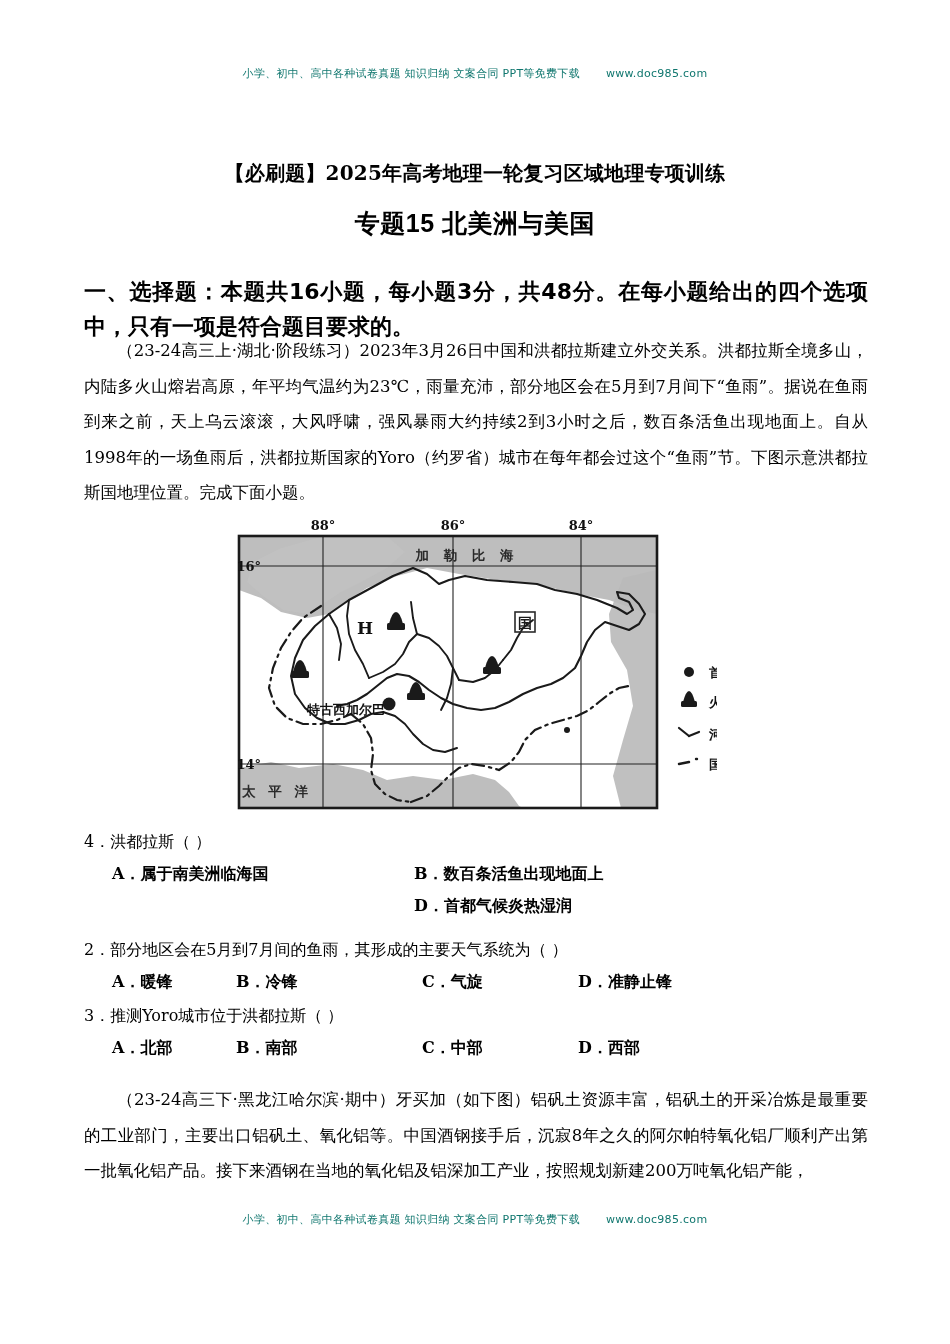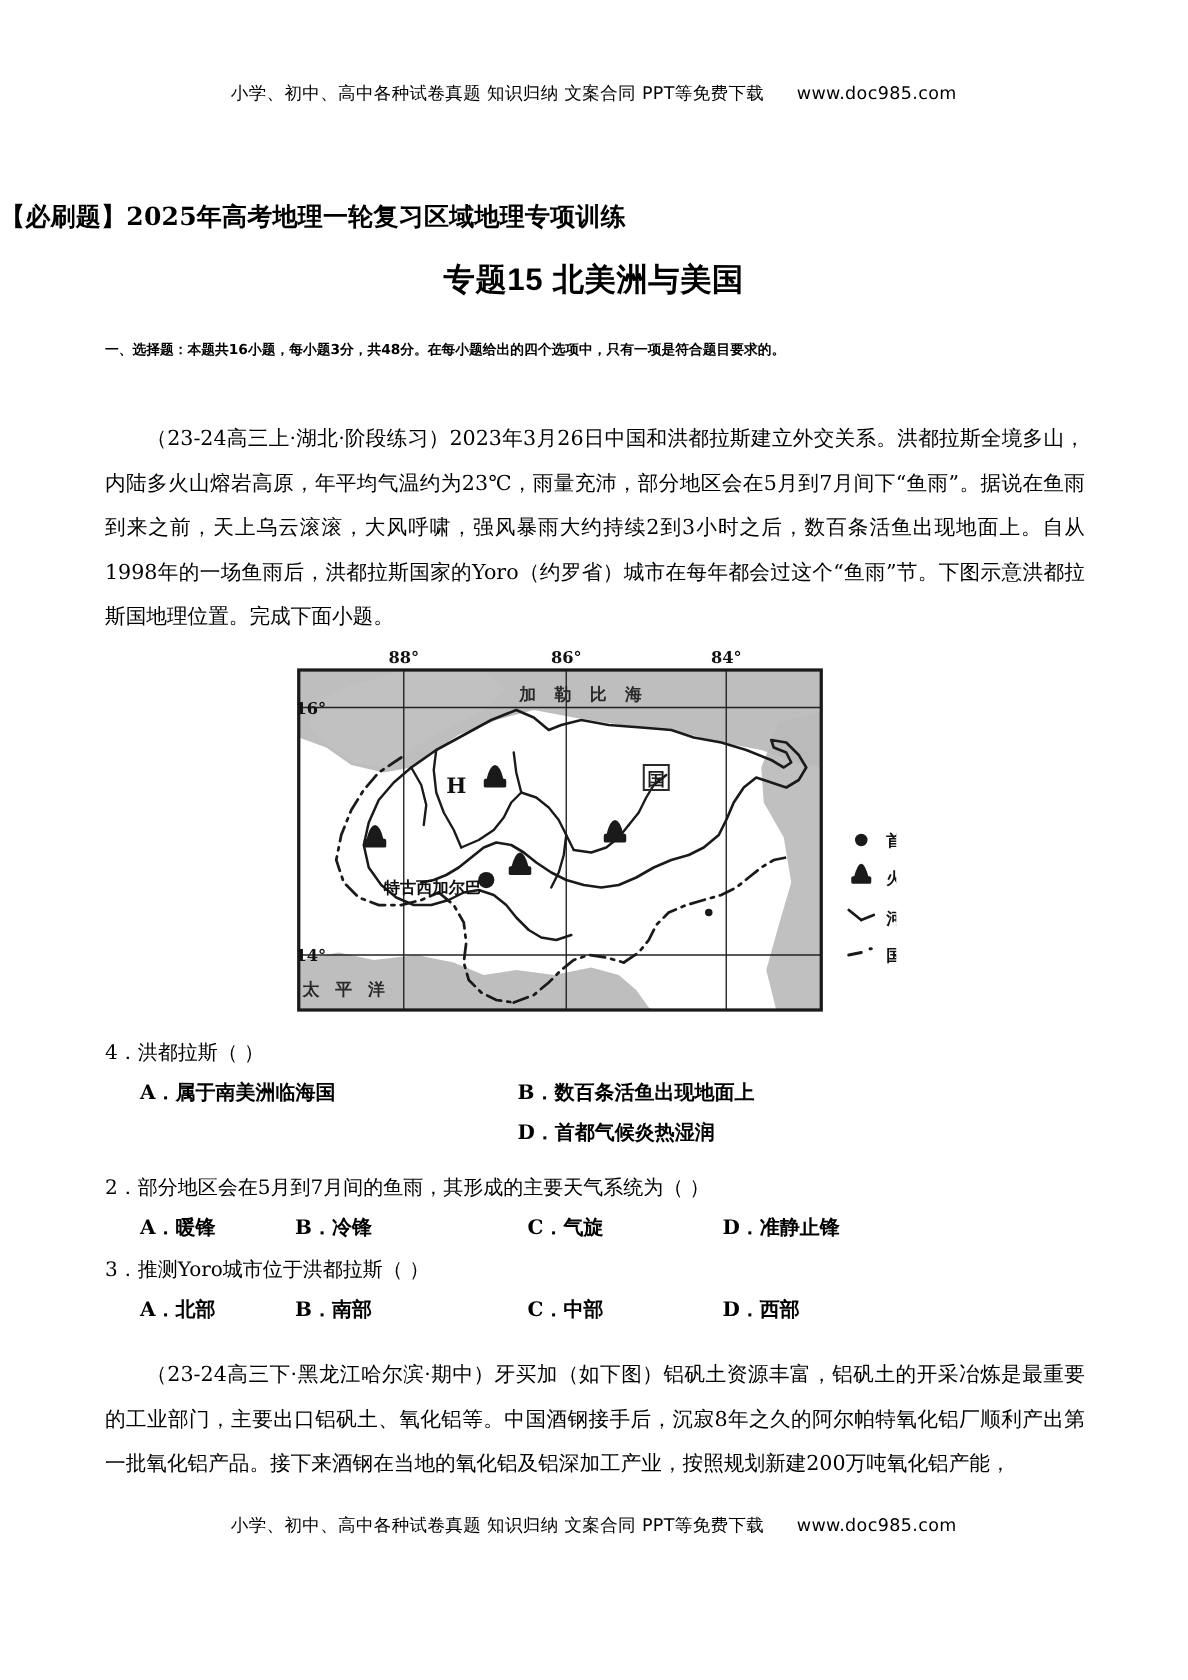--- a/index.html
+++ b/index.html
@@ -18,8 +18,8 @@
     position:absolute;left:0;width:950px;
     text-align:center;
     font-family:"DejaVu Sans","Liberation Sans",sans-serif;
-    font-size:14px;
-    color:#000000;
+    font-size:11px;
+    color:#0f766e;
     letter-spacing:.3px;
     white-space:nowrap;
   }

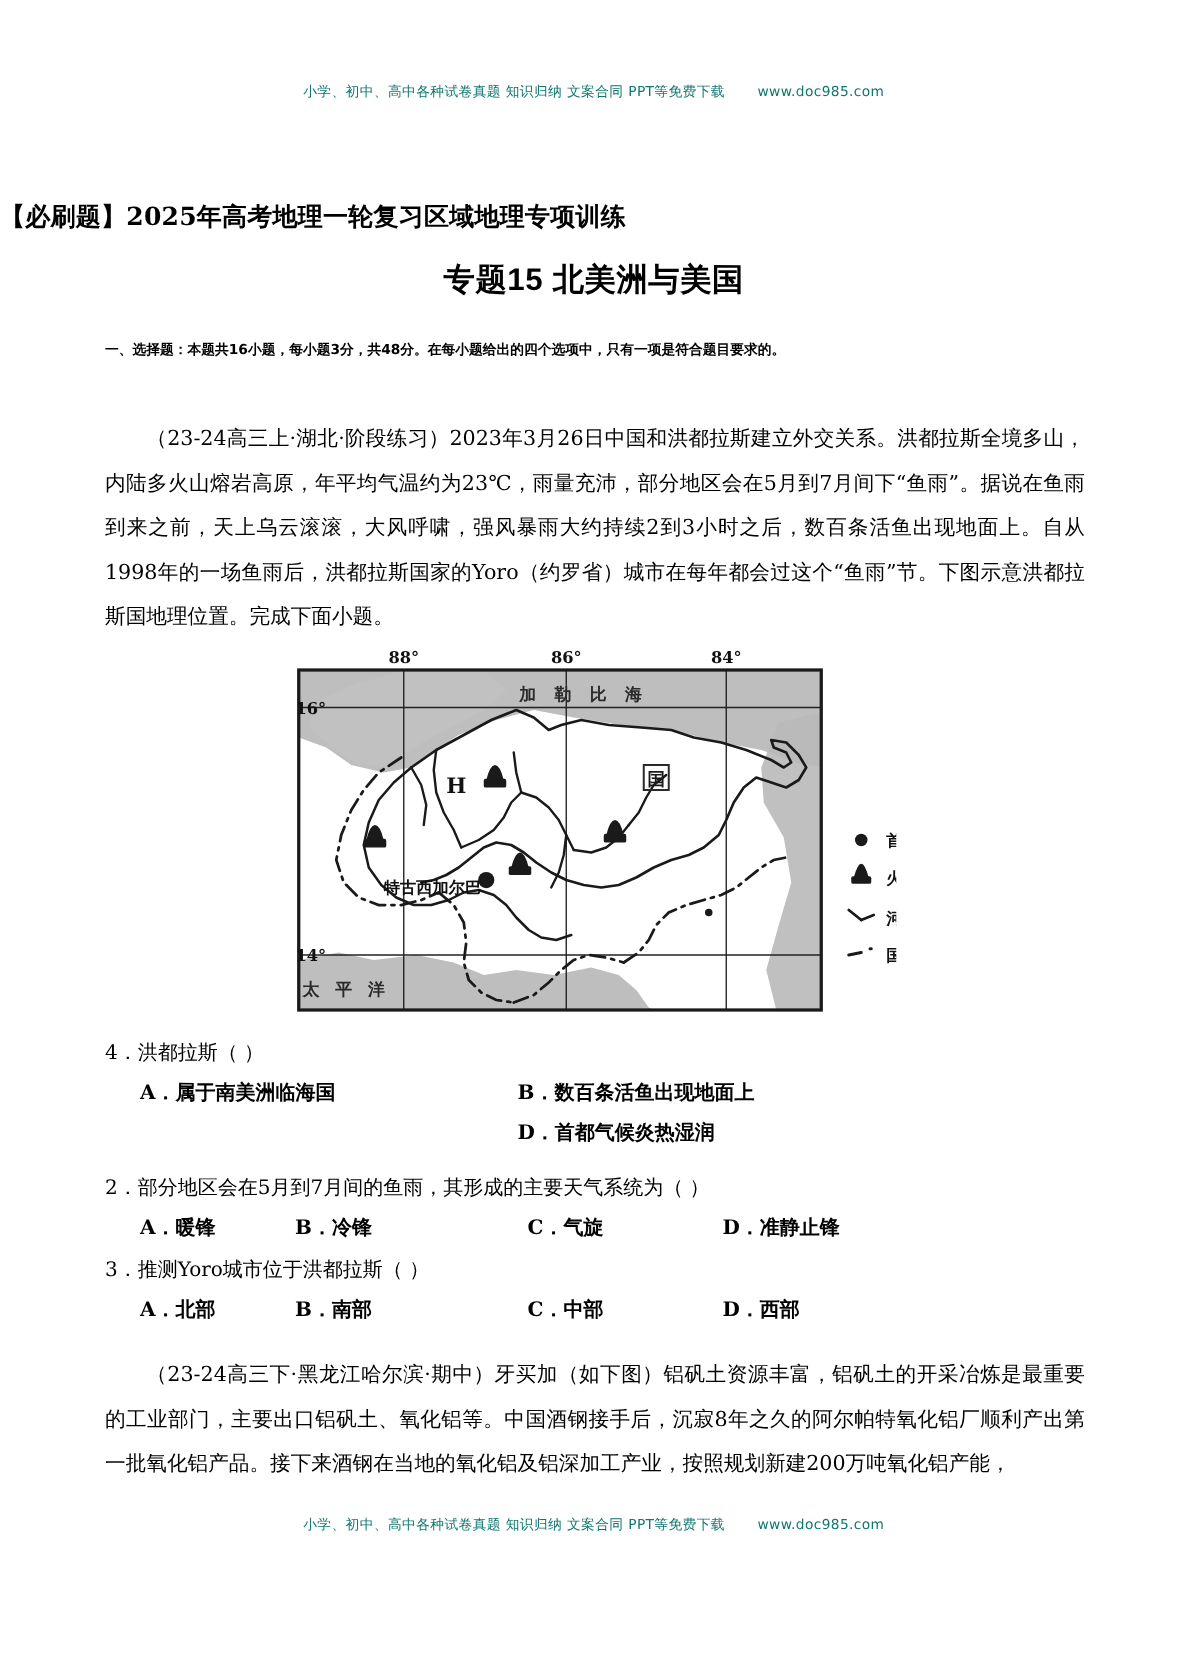--- a/index.html
+++ b/index.html
@@ -30,6 +30,7 @@
   
   .title1{
     position:absolute;left:0;top:160px;width:950px;
+    text-align:center;
     font-size:20px;font-weight:bold;
     font-family:"DejaVu Serif","Liberation Serif",serif;
     letter-spacing:.2px;

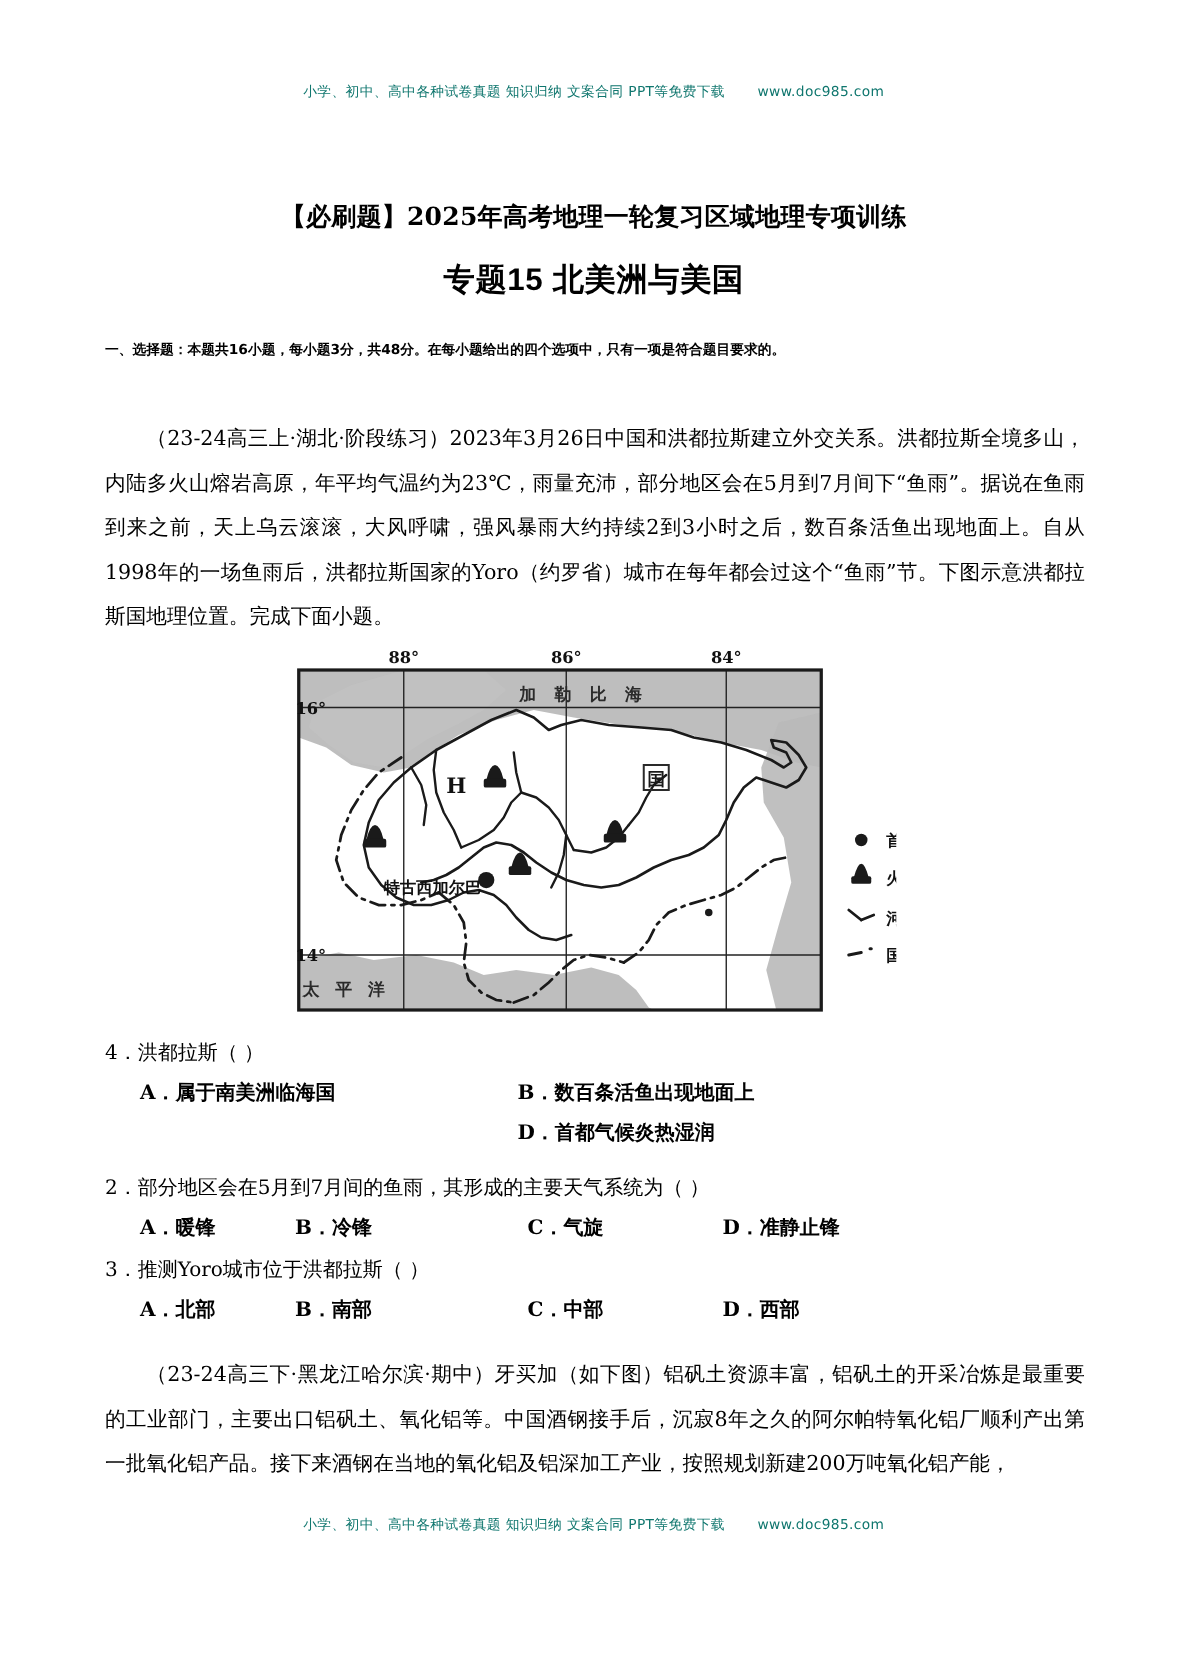--- a/index.html
+++ b/index.html
@@ -47,9 +47,9 @@
   .col{position:absolute;left:84px;width:784px;}
 
   .sec-head{
-    top:262px;
+    top:274px;
     font-family:"DejaVu Sans","Liberation Sans",sans-serif;
-    font-size:11px;font-weight:bold;
+    font-size:22px;font-weight:bold;
     line-height:35px;
     text-align:justify;
   }

